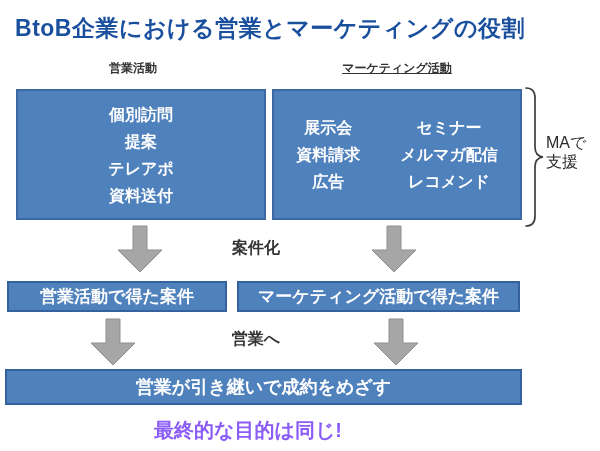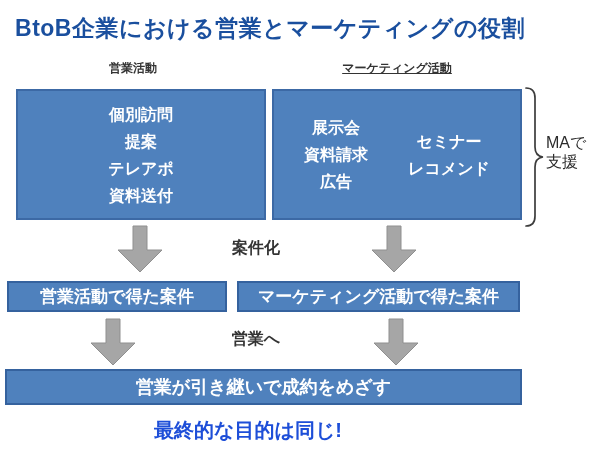--- a/index.html
+++ b/index.html
@@ -140,6 +140,7 @@
     </div>
     <div class="mk-col">
       <div class="box-item">セミナー</div>
+      <div class="box-item">メルマガ配信</div>
       <div class="box-item">レコメンド</div>
     </div>
   </div>

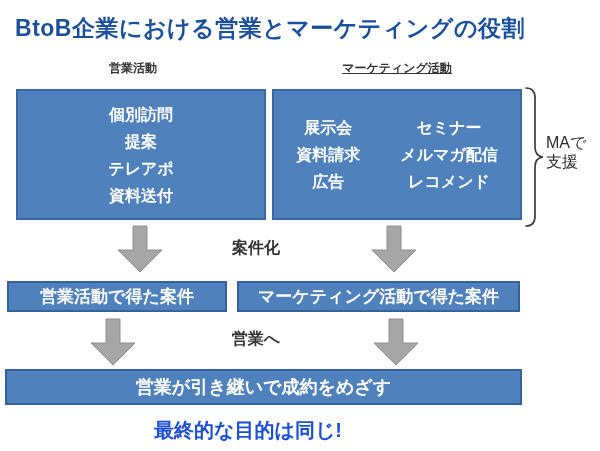--- a/index.html
+++ b/index.html
@@ -111,7 +111,7 @@
     text-align: center;
     font-size: 20px;
     font-weight: 700;
-    color: #1d4ed8;
+    color: #8b5cf6;
     white-space: nowrap;
   }
 </style>

